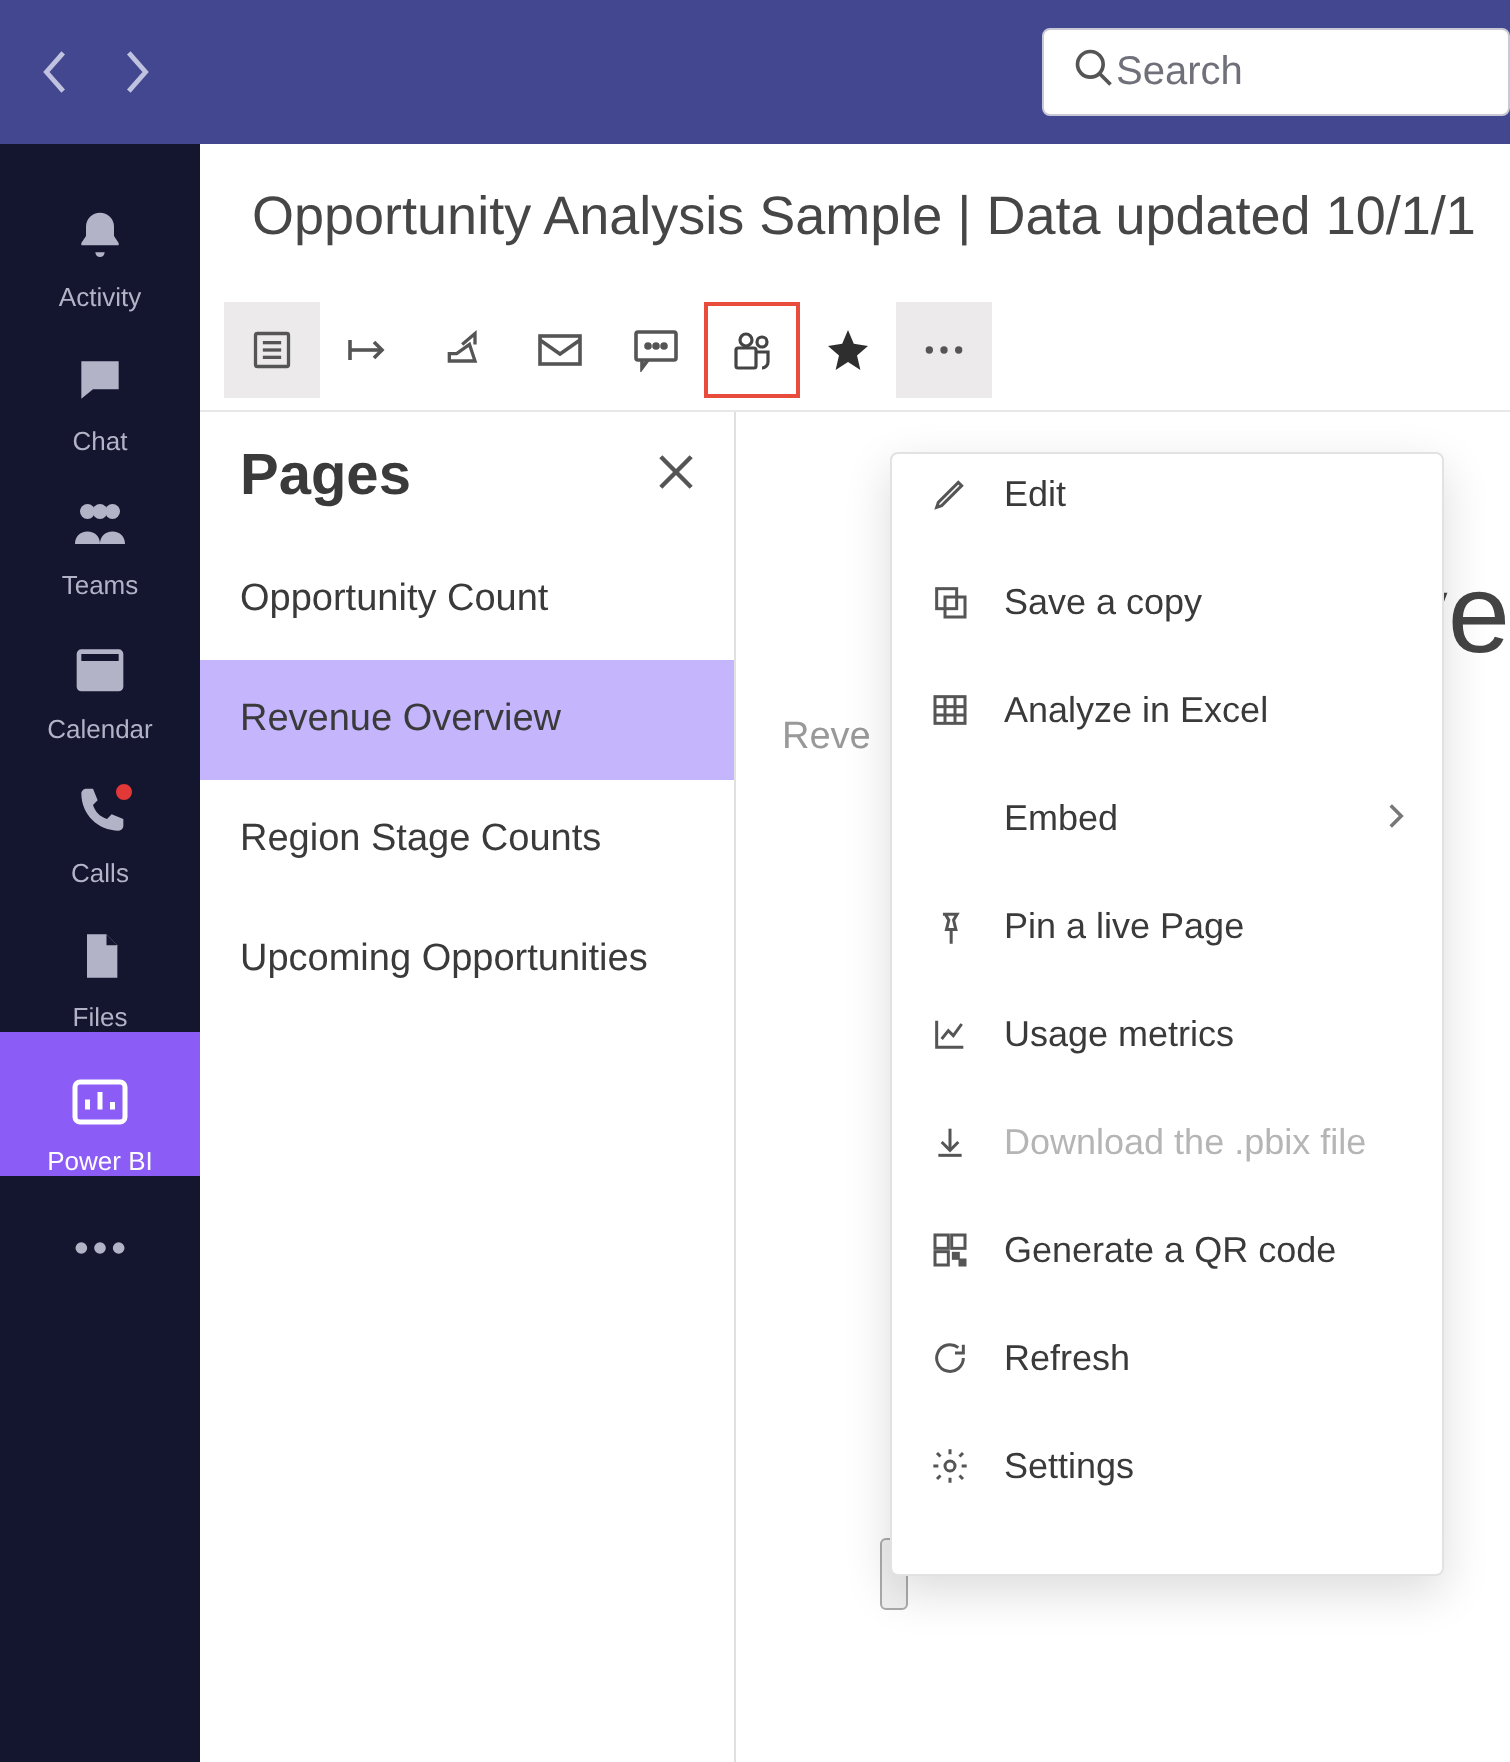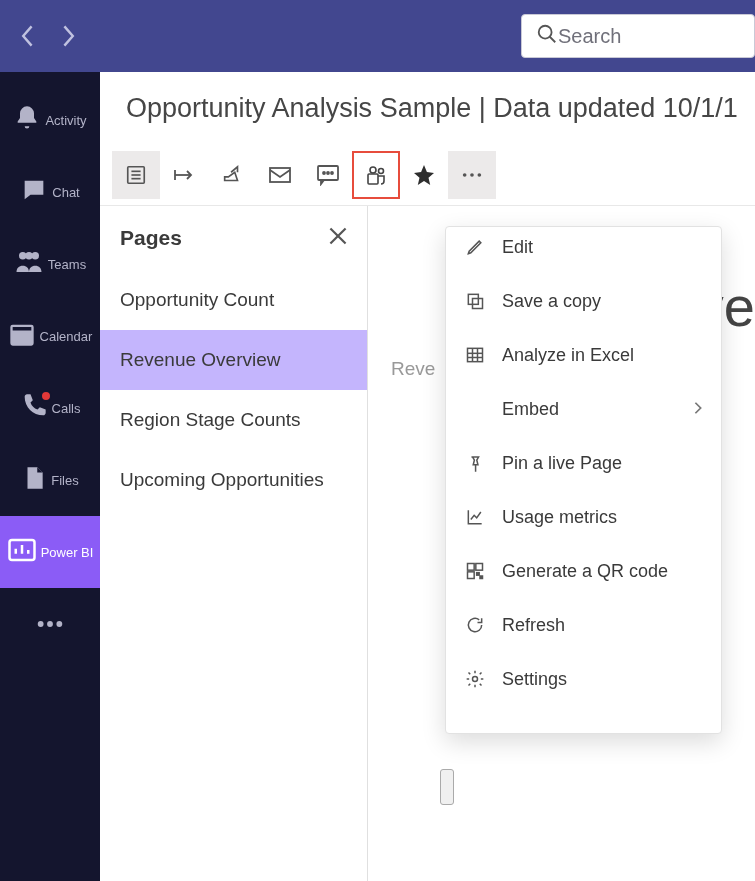--- a/index.html
+++ b/index.html
@@ -16,7 +16,7 @@
     .main-layout { display: flex; height: calc(881px - 72px); }
     
     .left-rail { width: 100px; background: #14152e; display: flex; flex-direction: column; padding-top: 12px; }
-    .rail-item { height: 72px; display: flex; flex-direction: row; align-items: center; justify-content: center; gap: 4px; color: #b3b3c8; cursor: pointer; position: relative; }
+    .rail-item { height: 72px; display: flex; flex-direction: column; align-items: center; justify-content: flex-end; gap: 4px; color: #b3b3c8; cursor: pointer; position: relative; }
     .rail-item.active { background: #8b5cf6; color: #fff; }
     .rail-item-label { font-size: 13px; }
     .rail-item .icon-wrap { position: relative; }

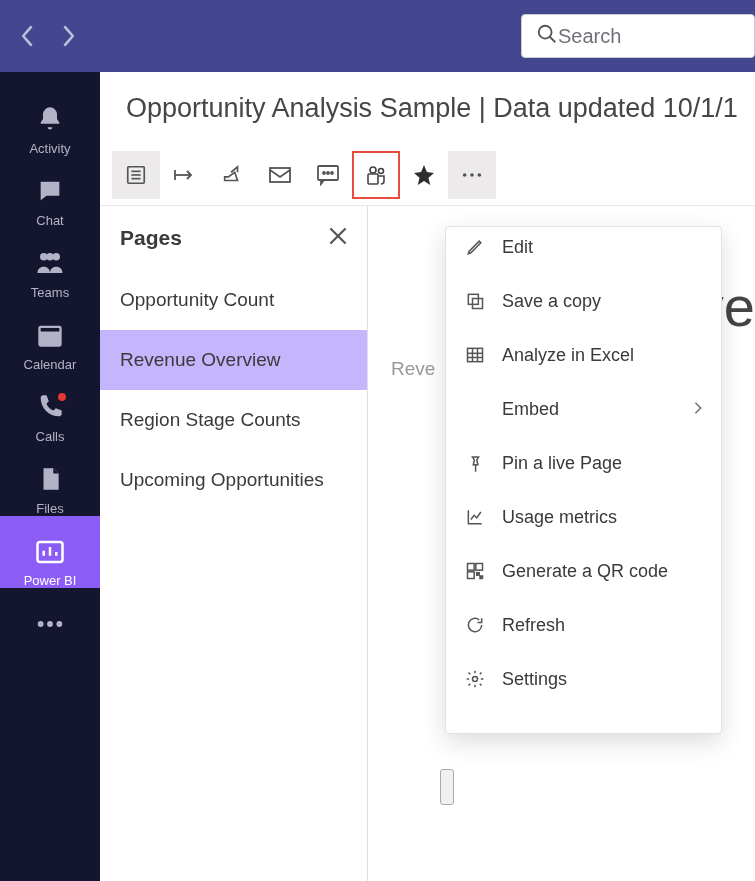--- a/index.html
+++ b/index.html
@@ -38,7 +38,7 @@
     
     .pages-panel { width: 268px; border-right: 1px solid #e0e0e0; }
     .pages-header { height: 64px; display: flex; align-items: center; justify-content: space-between; padding: 0 16px 0 20px; }
-    .pages-title { font-size: 21px; font-weight: 700; color: #3a3a3a; }
+    .pages-title { font-size: 29px; font-weight: 700; color: #3a3a3a; }
     .close-x { cursor: pointer; color: #555; }
     .page-item { height: 60px; display: flex; align-items: center; padding-left: 20px; font-size: 19px; color: #3a3a3a; cursor: pointer; }
     .page-item.active { background: #c4b5fd; font-weight: 400; }

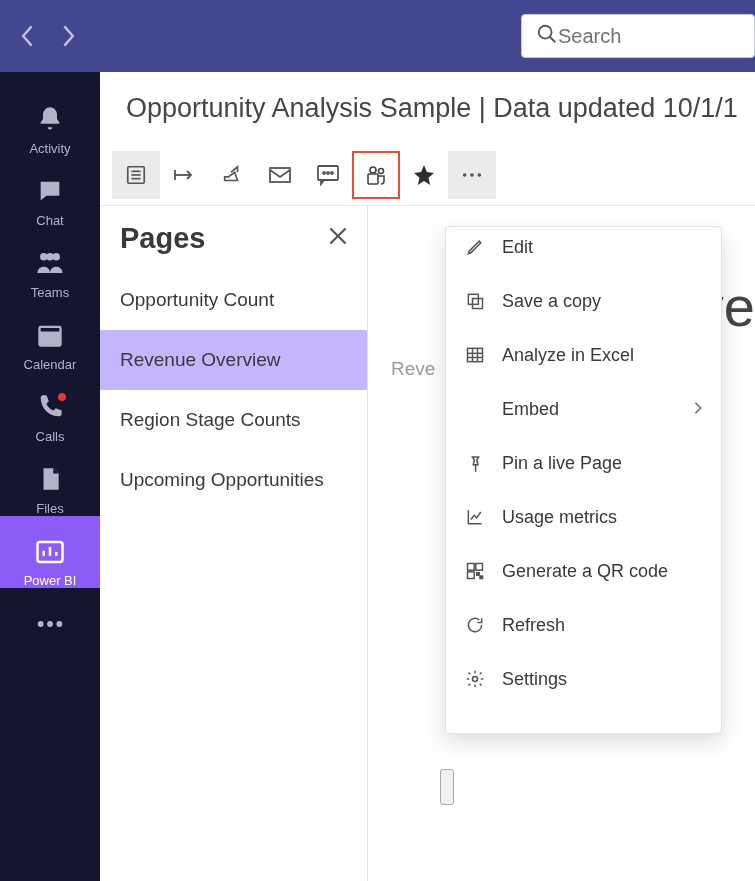--- a/index.html
+++ b/index.html
@@ -312,6 +312,16 @@
       </span>
     <span>Usage metrics</span>
   </div>
+  <div class="menu-item disabled">
+    <span class="icon-slot">
+        <svg width="20" height="20" viewBox="0 0 24 24" fill="none" stroke="currentColor" stroke-width="1.8">
+          <line x1="12" y1="4" x2="12" y2="16"></line>
+          <path d="M7 12l5 5 5-5"></path>
+          <line x1="5" y1="20" x2="19" y2="20"></line>
+        </svg>
+      </span>
+    <span>Download the .pbix file</span>
+  </div>
   <div class="menu-item">
     <span class="icon-slot">
         <svg width="20" height="20" viewBox="0 0 24 24" fill="none" stroke="currentColor" stroke-width="1.8">

